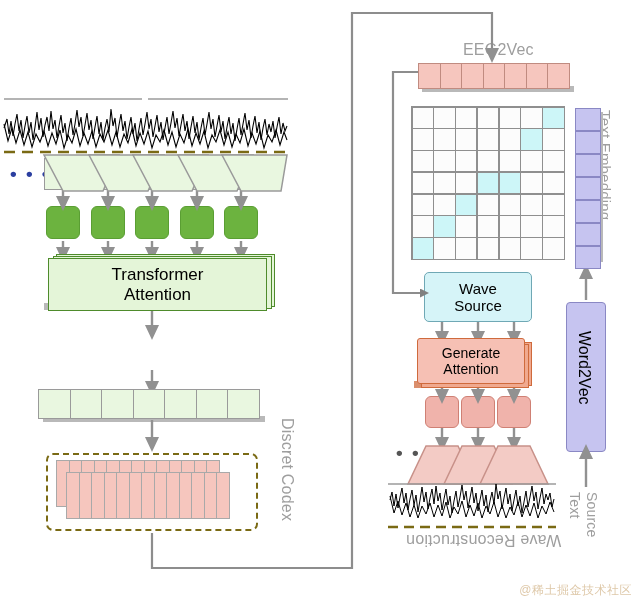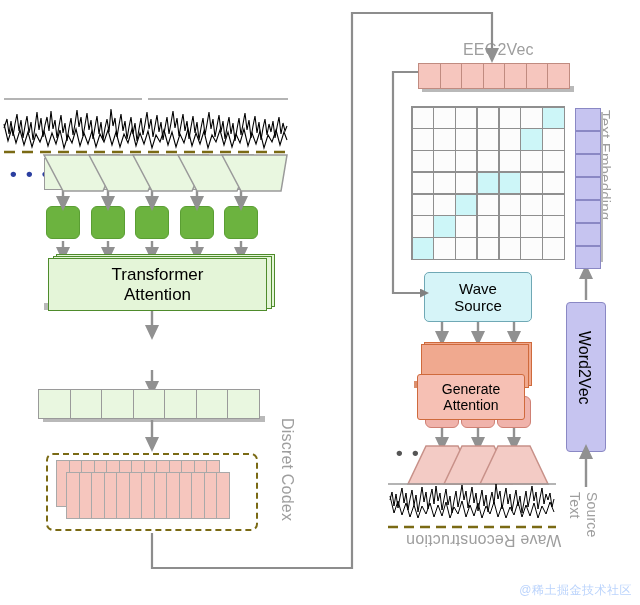--- a/index.html
+++ b/index.html
@@ -50,7 +50,6 @@
     border: 1.5px solid #cf6a3c;
     font-size: 14px;
     z-index: 6;
-    margin-top: 36px;
   }
   .gen-shadow {
     background: #f0a98f;

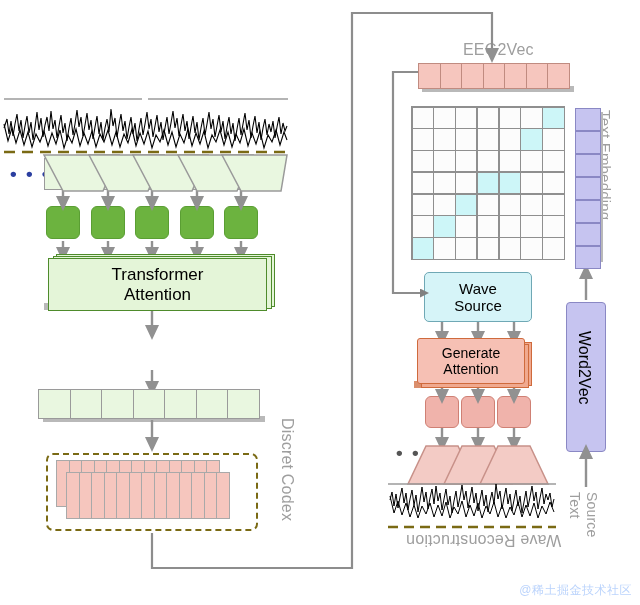--- a/index.html
+++ b/index.html
@@ -122,7 +122,7 @@
   
   #wm { position: absolute; right: 8px; bottom: 6px; text-align: right; opacity: .35; }
   #wm .l1 { font-size: 17px; color: #8e8e8e; letter-spacing: 1px; }
-  #wm .l2 { font-size: 12px; color: #3b82f6; letter-spacing: .5px; margin-top: 1px; text-align: center; }
+  #wm .l2 { font-size: 12px; color: #a16207; letter-spacing: .5px; margin-top: 1px; text-align: center; }
 </style>
 </head>
 <body>

